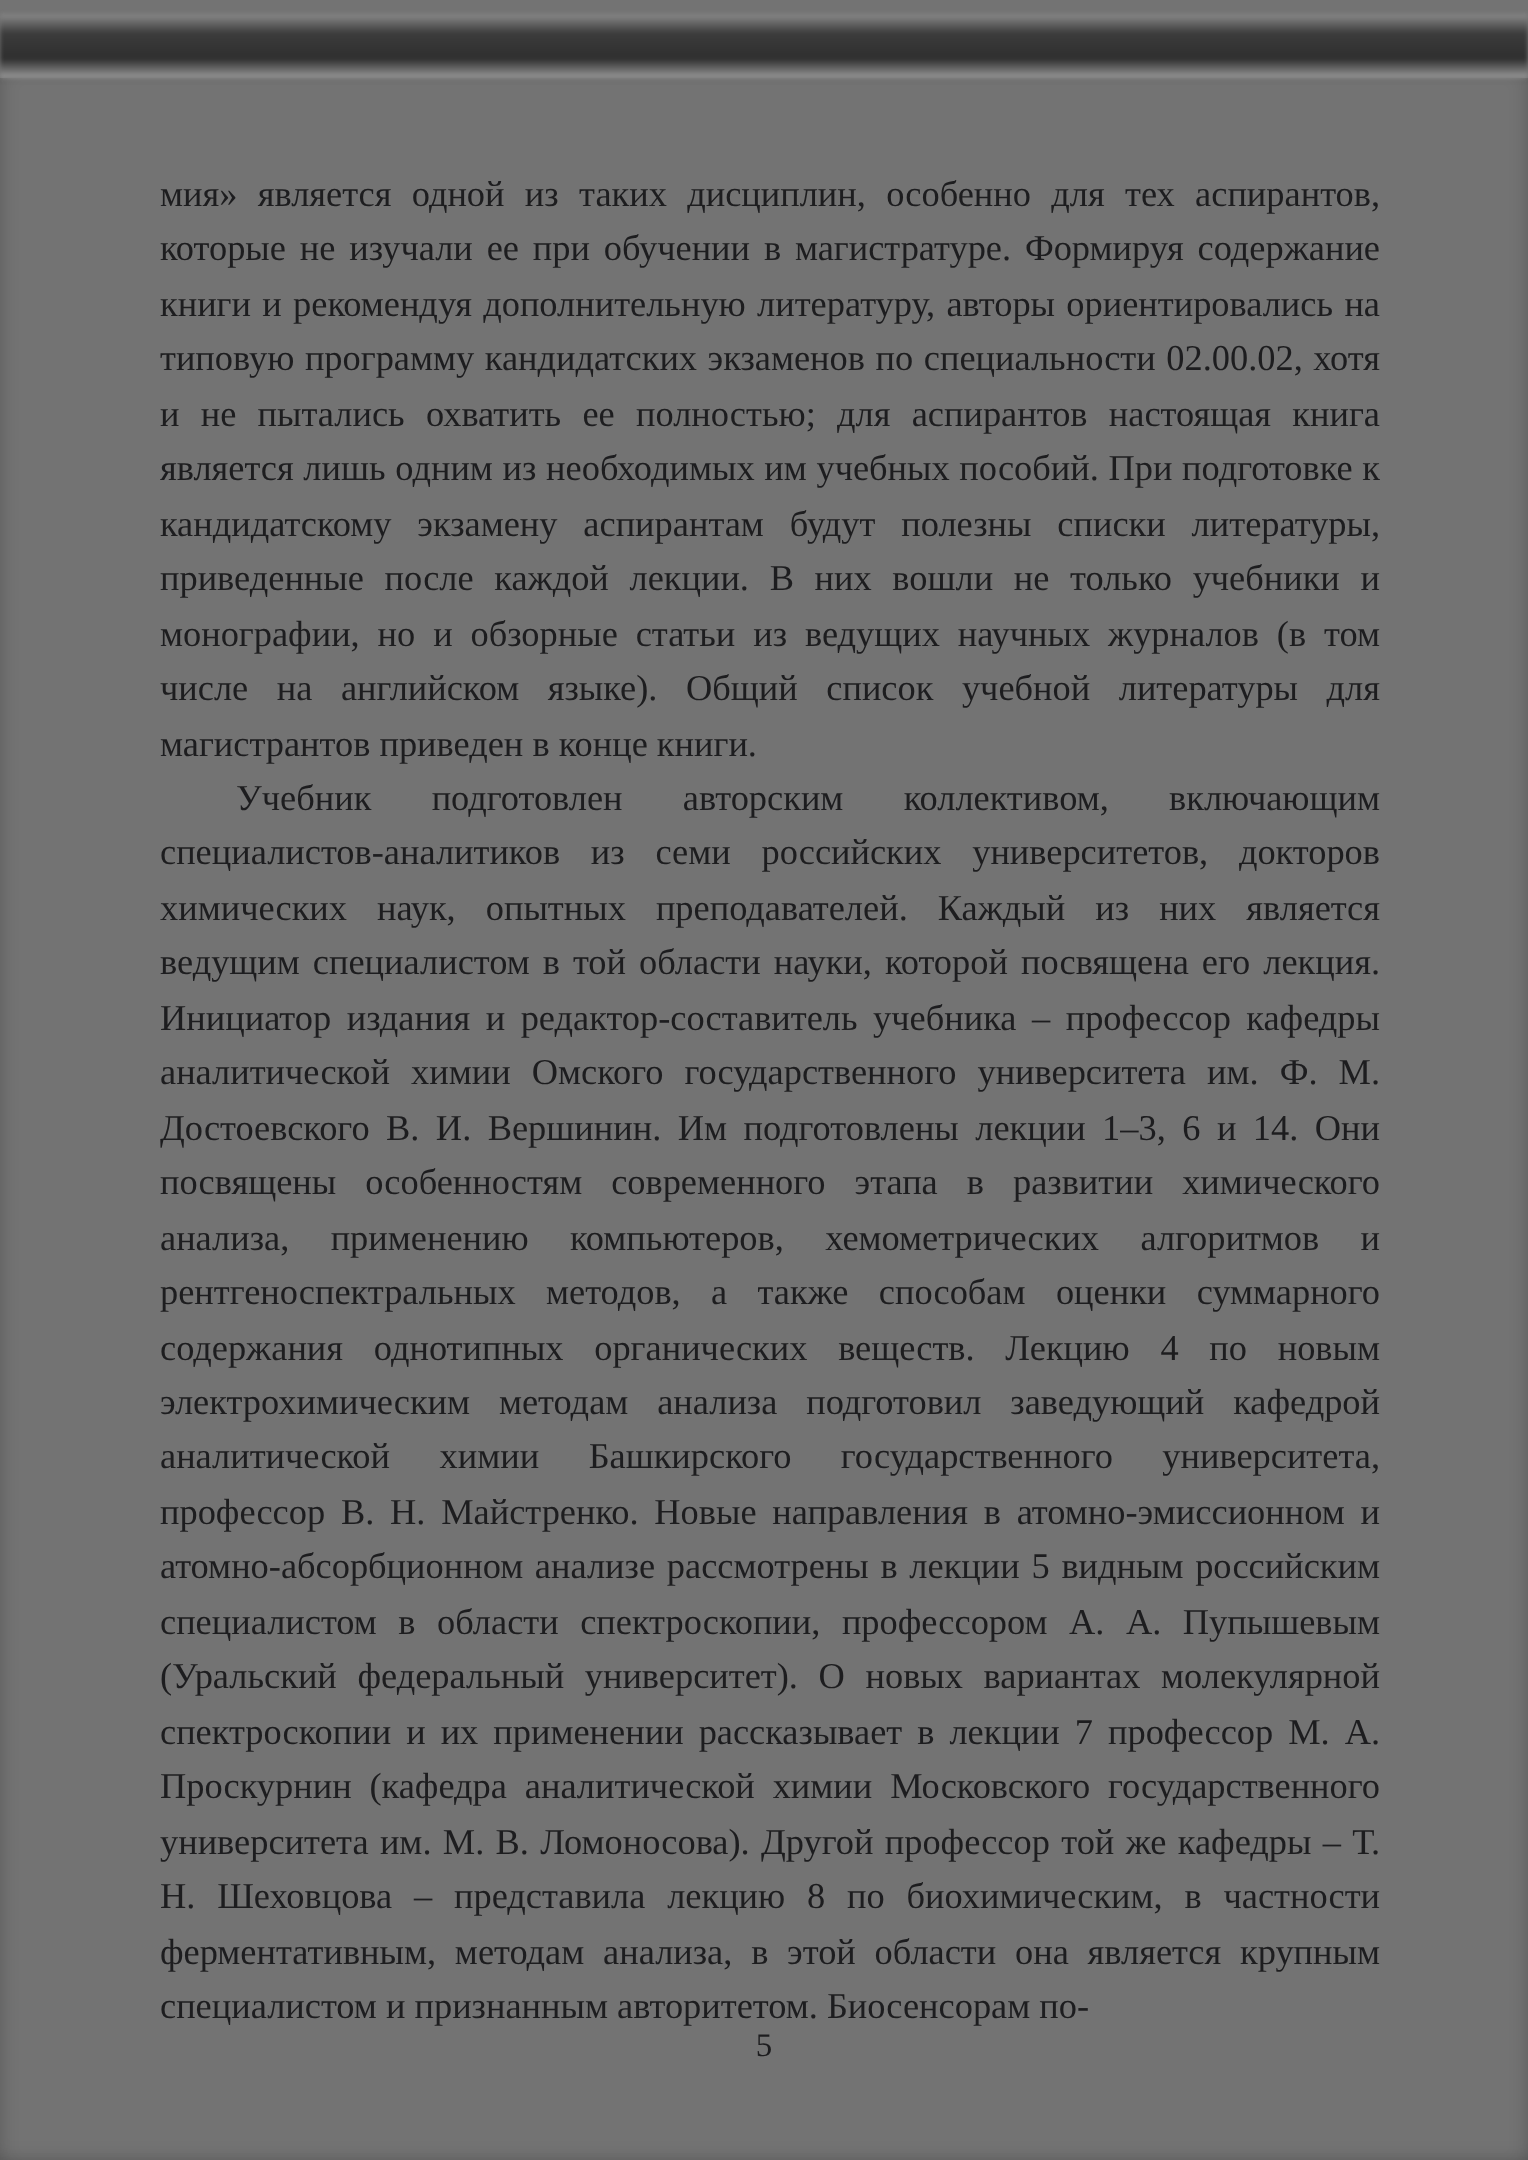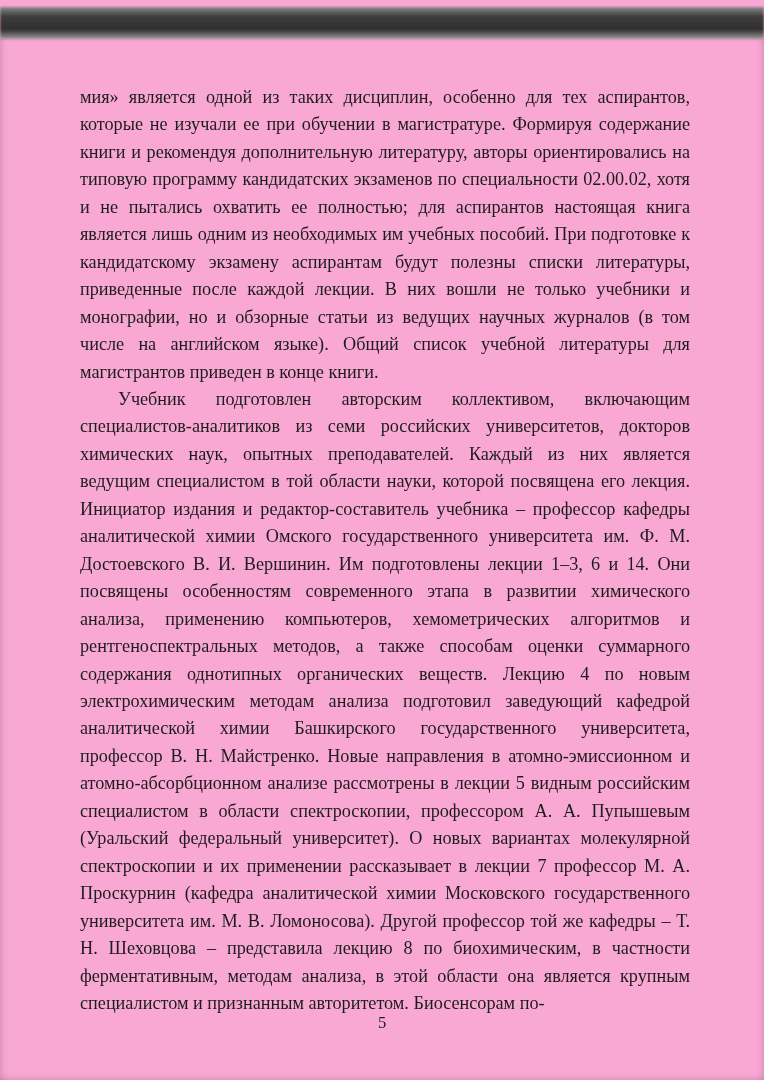--- a/index.html
+++ b/index.html
@@ -12,7 +12,7 @@
     position: relative;
     width: 764px;
     height: 1080px;
-    background: #f9a8d4;
+    background: #737373;
     overflow: hidden;
   }
   

